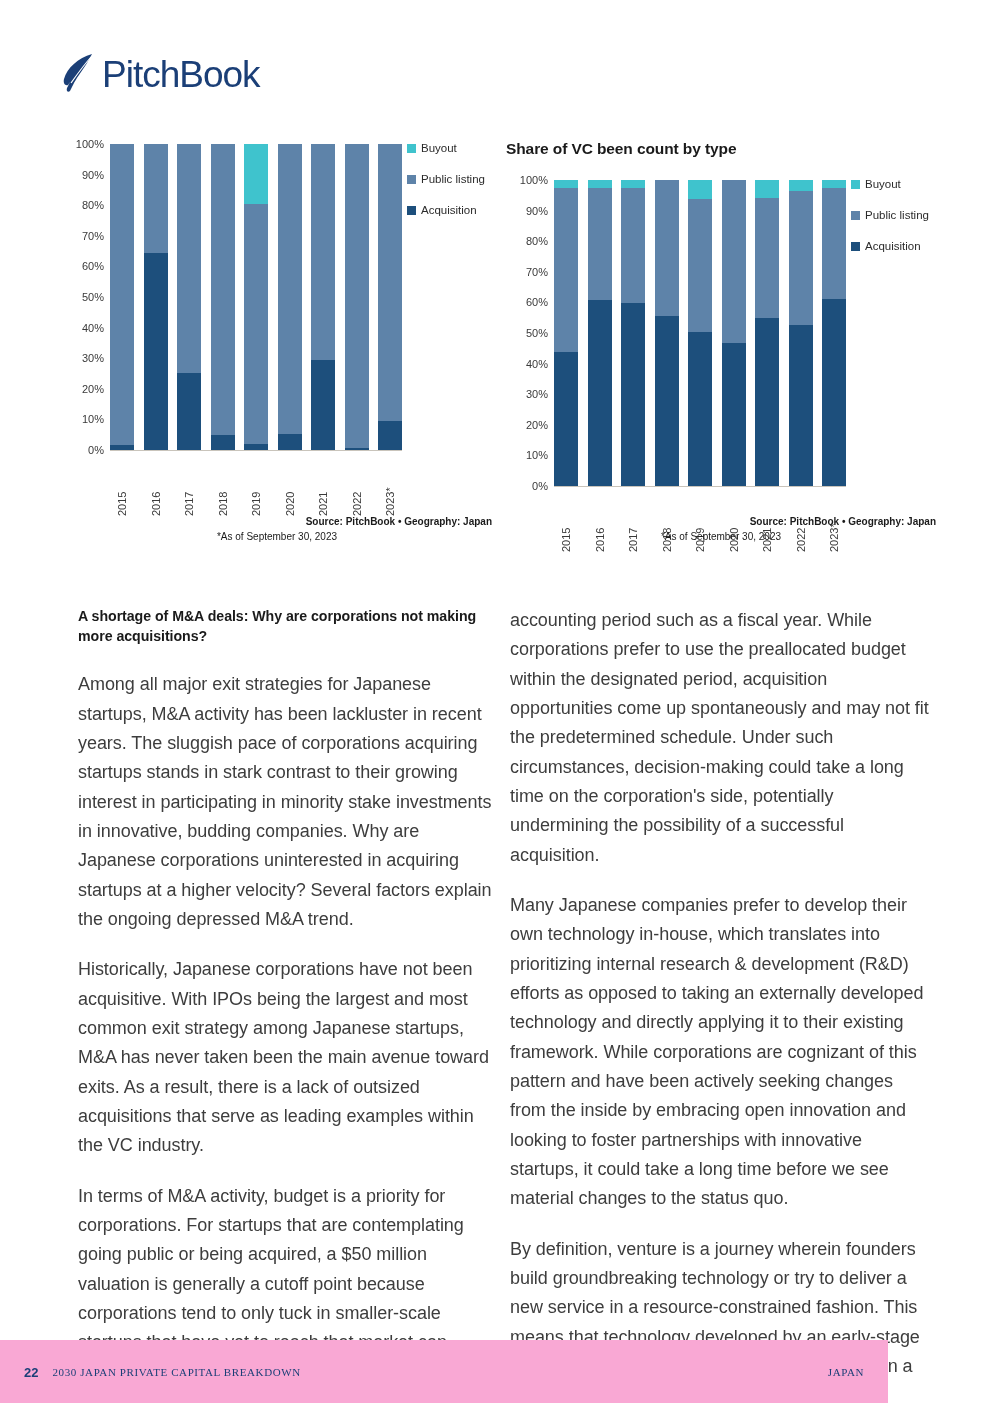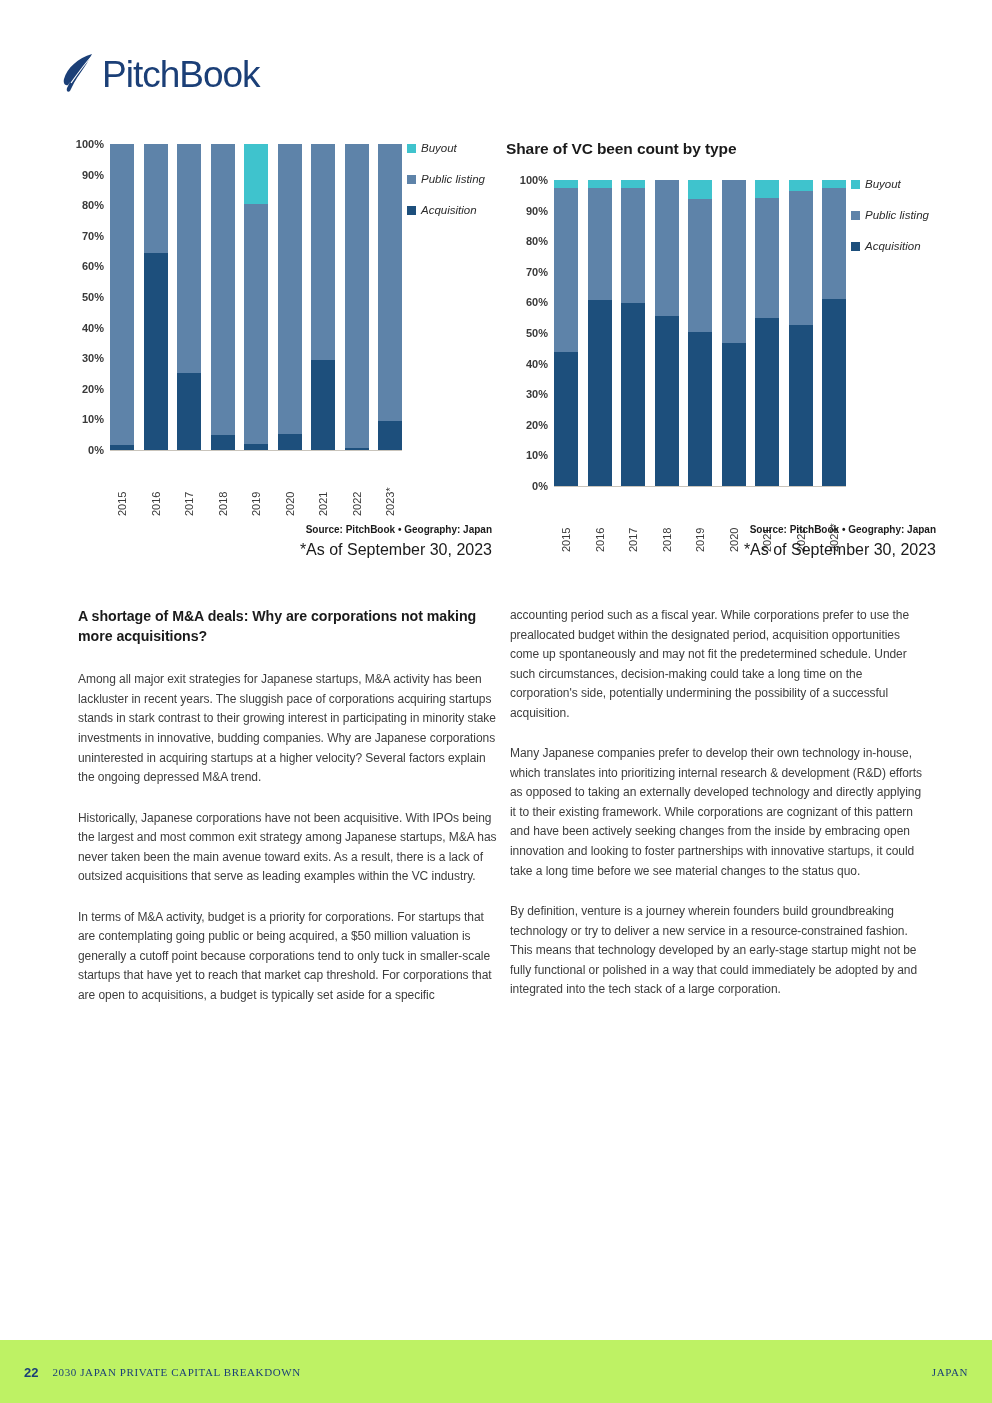--- a/index.html
+++ b/index.html
@@ -36,7 +36,7 @@
   .y-axis{position:absolute;left:0;top:0;width:42px;height:310px;}
   .y-tick{
     position:absolute;right:0;font-size:11px;color:#3a3a3a;
-    transform:translateY(-50%);white-space:nowrap;font-weight:bold;
+    transform:translateY(-50%);white-space:nowrap;
   }
 
   .bars{

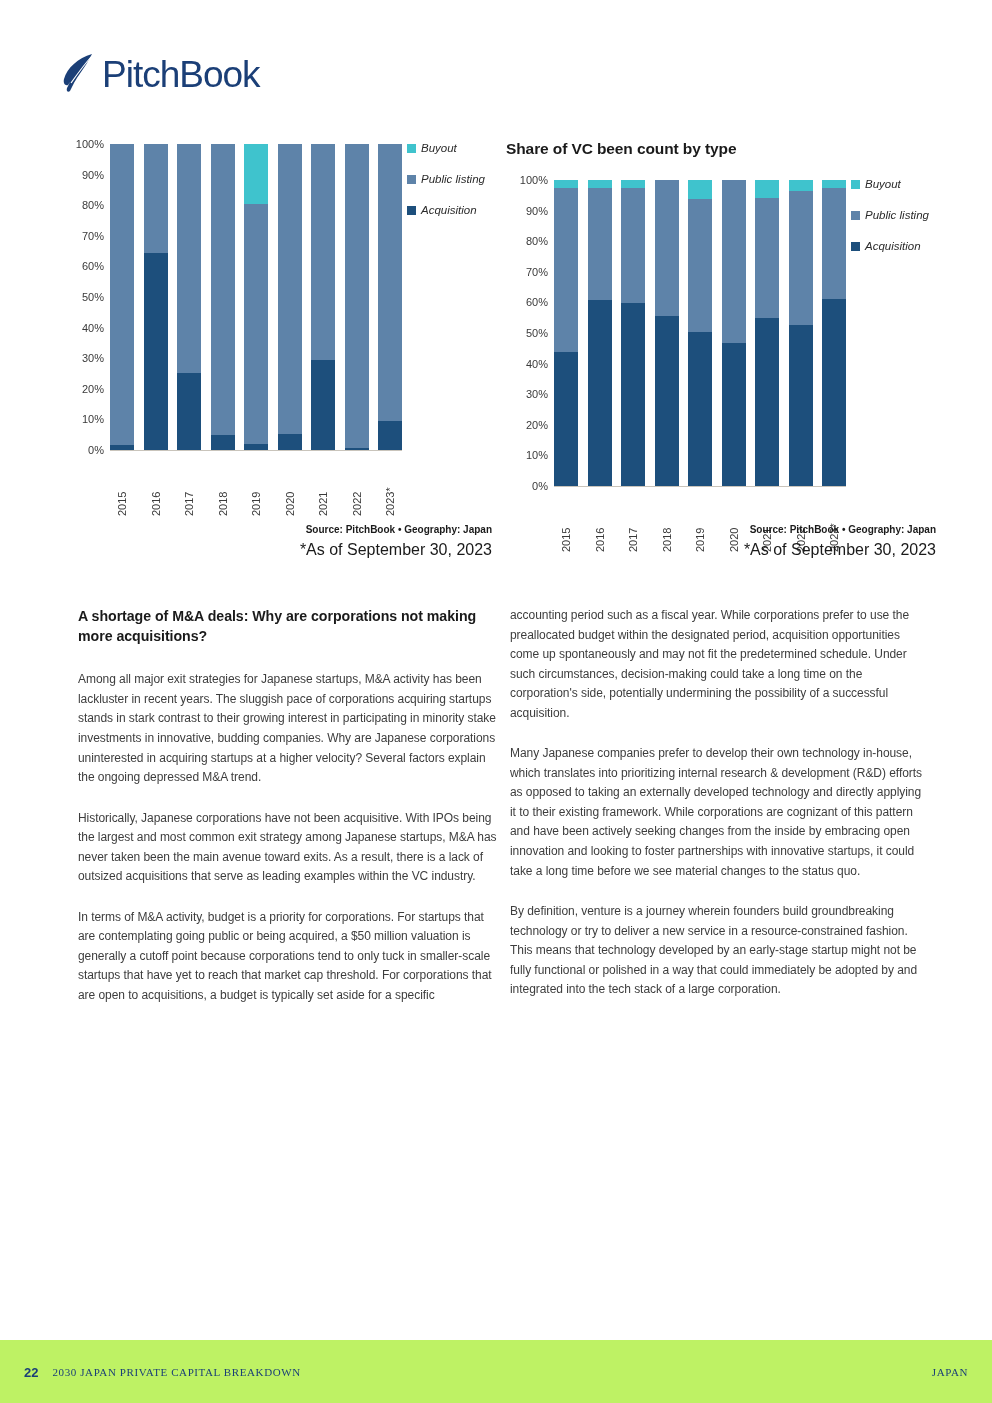--- a/index.html
+++ b/index.html
@@ -68,7 +68,7 @@
   }
 
   .legend{position:absolute;left:345px;top:2px;width:90px;}
-  .legend-item{display:flex;align-items:center;margin-bottom:19px;font-style:italic;}
+  .legend-item{display:flex;align-items:center;margin-bottom:19px;}
   .swatch{width:9px;height:9px;margin-right:5px;flex:none;}
   .legend-label{font-size:11.5px;color:#2b2b2b;white-space:nowrap;}
 

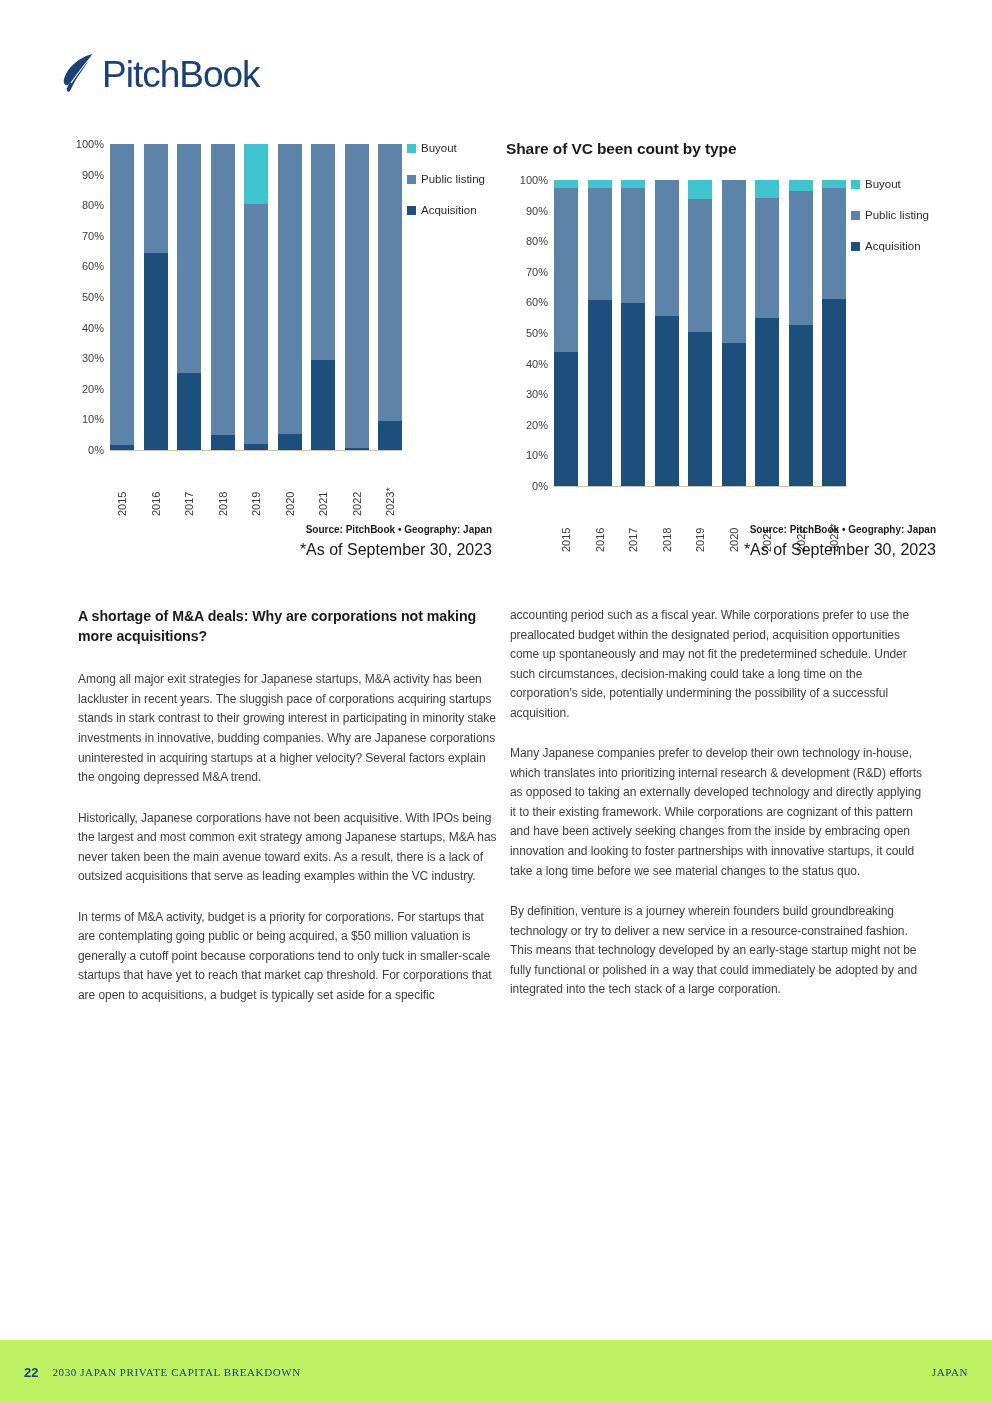--- a/index.html
+++ b/index.html
@@ -73,7 +73,7 @@
   .legend-label{font-size:11.5px;color:#2b2b2b;white-space:nowrap;}
 
   .source{
-    position:absolute;top:383px;width:430px;text-align:right;
+    position:absolute;top:375px;width:430px;text-align:right;
     font-size:10px;color:#1a1a1a;line-height:1.45;
   }
   .source .s1 b{font-weight:bold;}

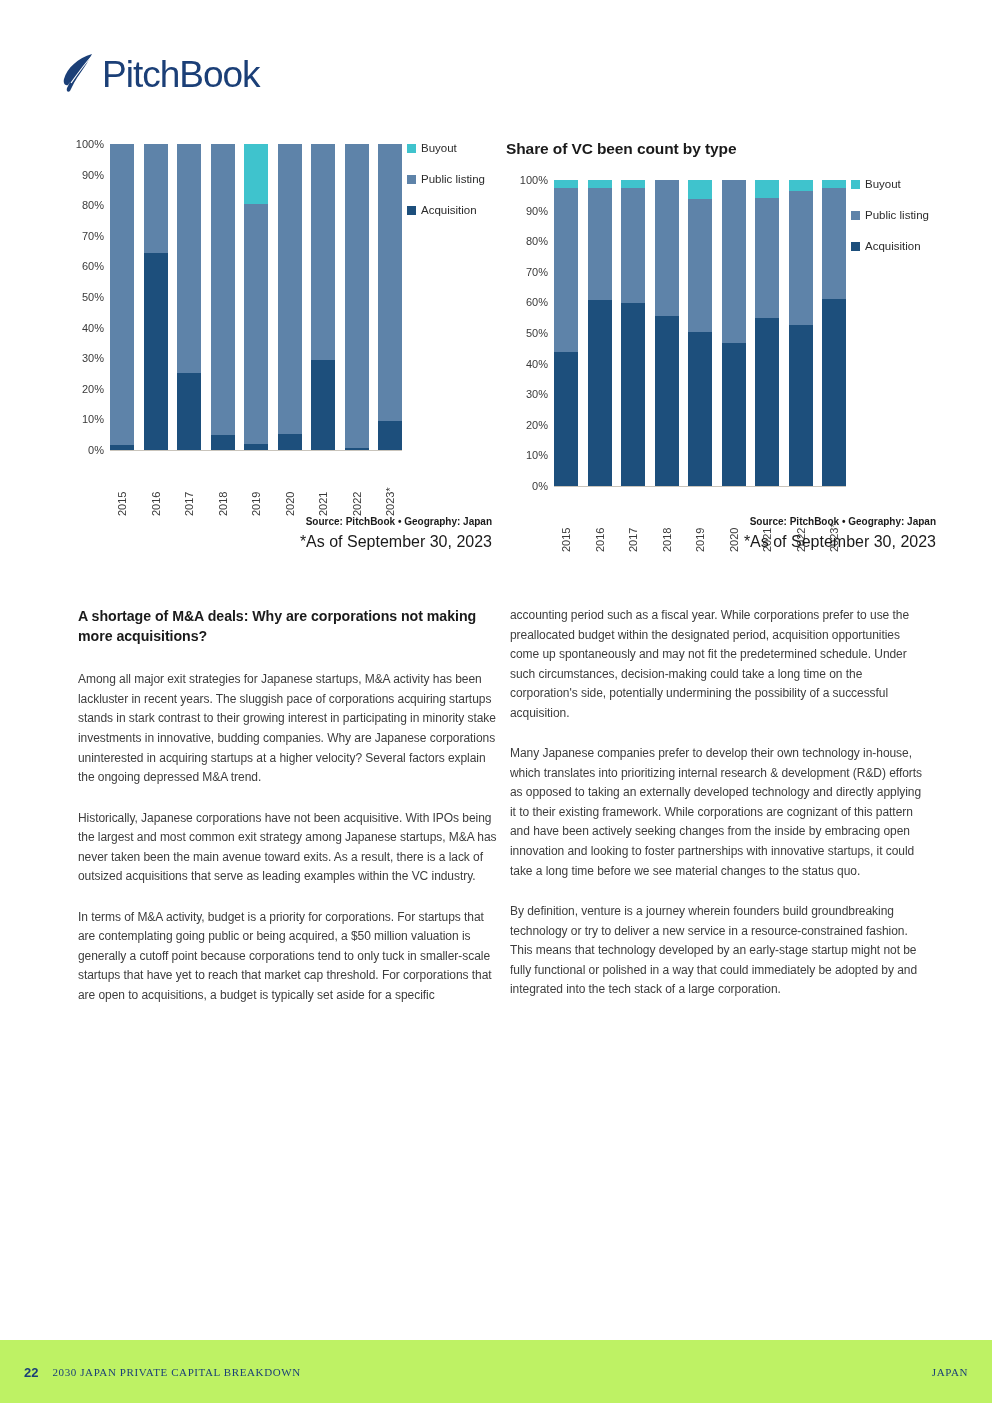--- a/index.html
+++ b/index.html
@@ -77,7 +77,7 @@
     font-size:10px;color:#1a1a1a;line-height:1.45;
   }
   .source .s1 b{font-weight:bold;}
-  .source .s2{font-size:16px;}
+  .source .s2{font-size:10px;text-align:center;}
 
   
   .col{position:absolute;top:606px;width:420px;}

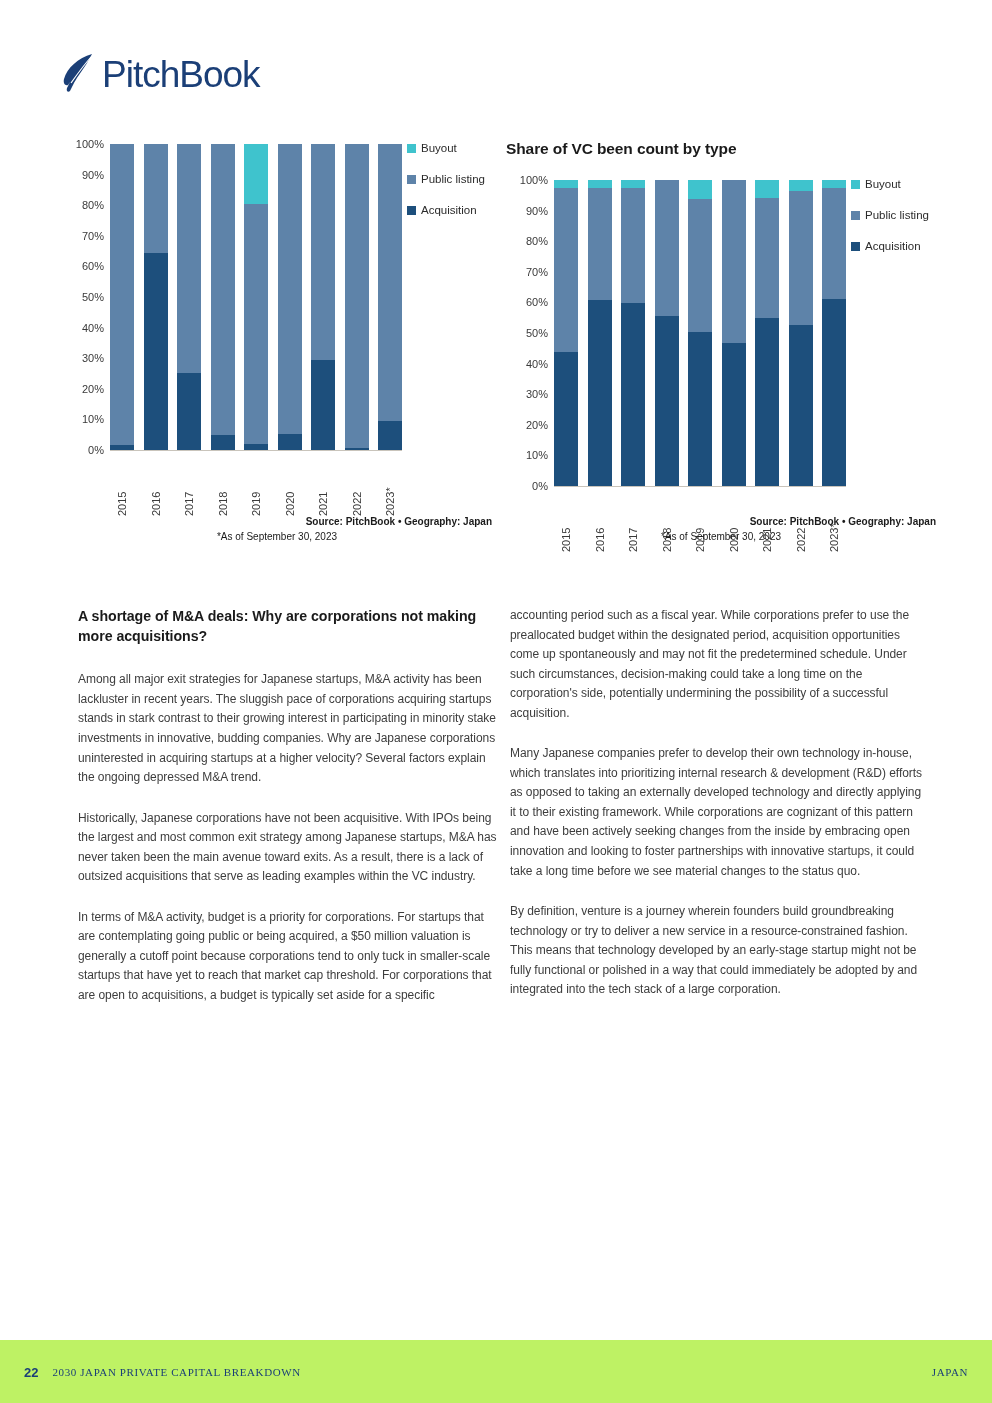--- a/index.html
+++ b/index.html
@@ -88,7 +88,7 @@
     line-height:1.42;margin:0 0 24px 0;letter-spacing:-0.05px;
   }
   .para{
-    font-size:12px;line-height:1.63;color:#3d3d3d;
+    font-size:18px;line-height:1.63;color:#3d3d3d;
     margin:0 0 21px 0;letter-spacing:-0.05px;
   }
 

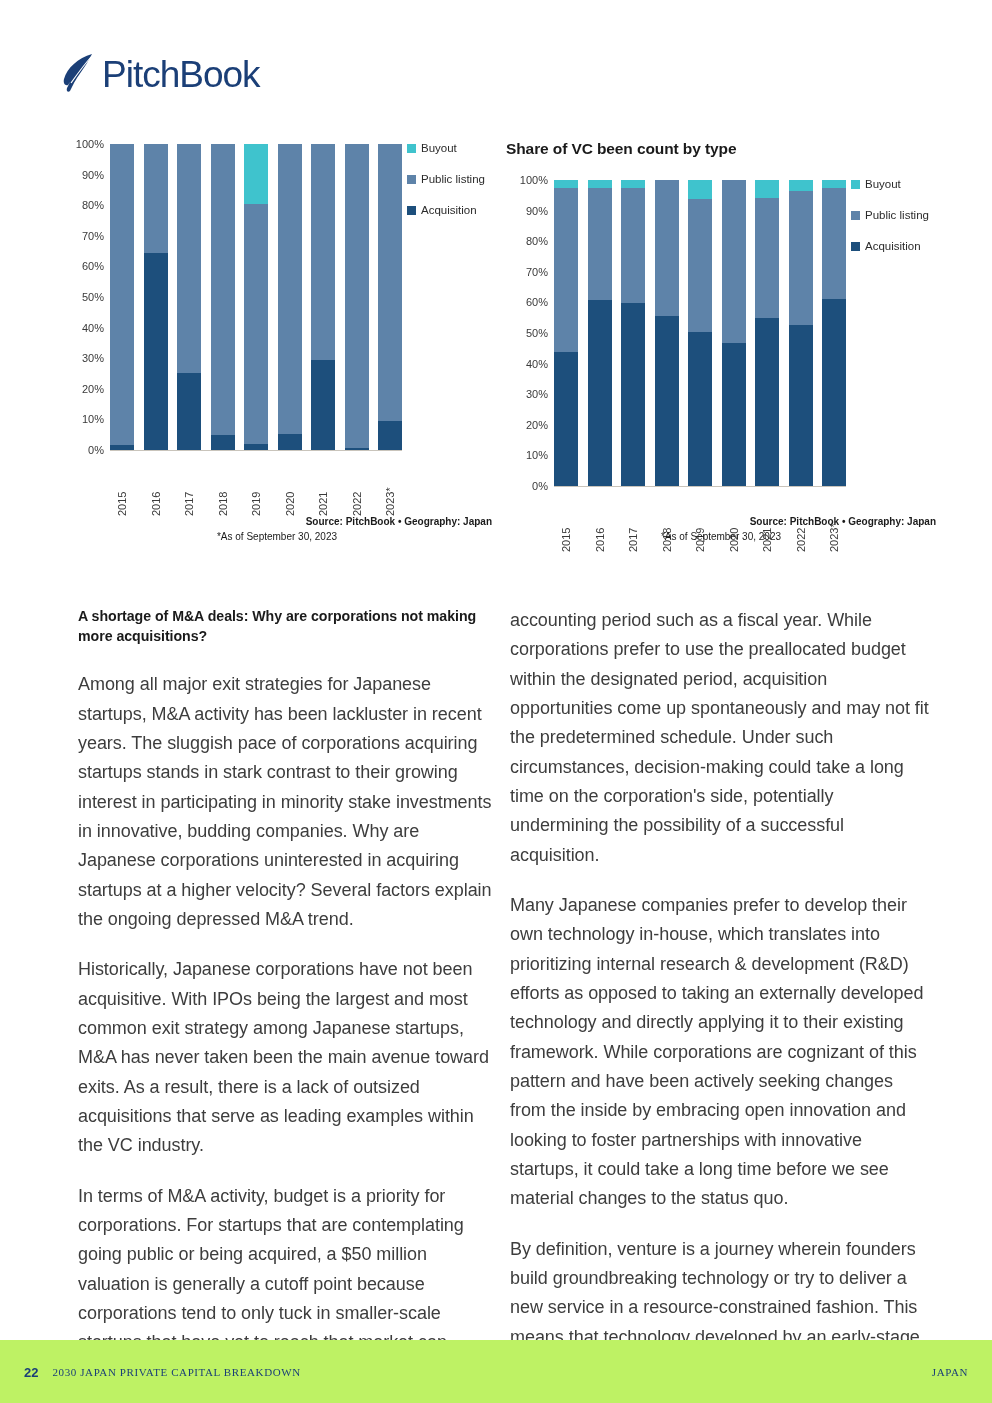--- a/index.html
+++ b/index.html
@@ -94,8 +94,8 @@
 
   
   .footer{
-    position:absolute;left:0;bottom:0;width:992px;height:63px;
-    background:#bef264;
+    position:absolute;left:0;bottom:0;width:888px;height:63px;
+    background:#f9a8d4;
   }
   .footer-inner{
     position:absolute;left:24px;right:24px;top:50%;transform:translateY(-50%);

